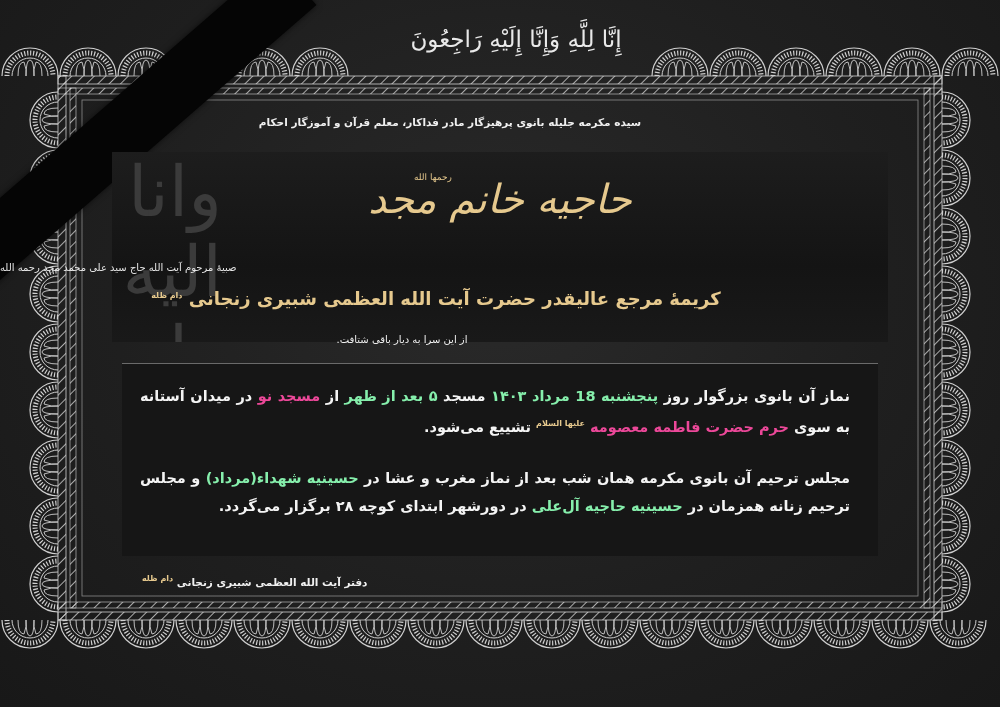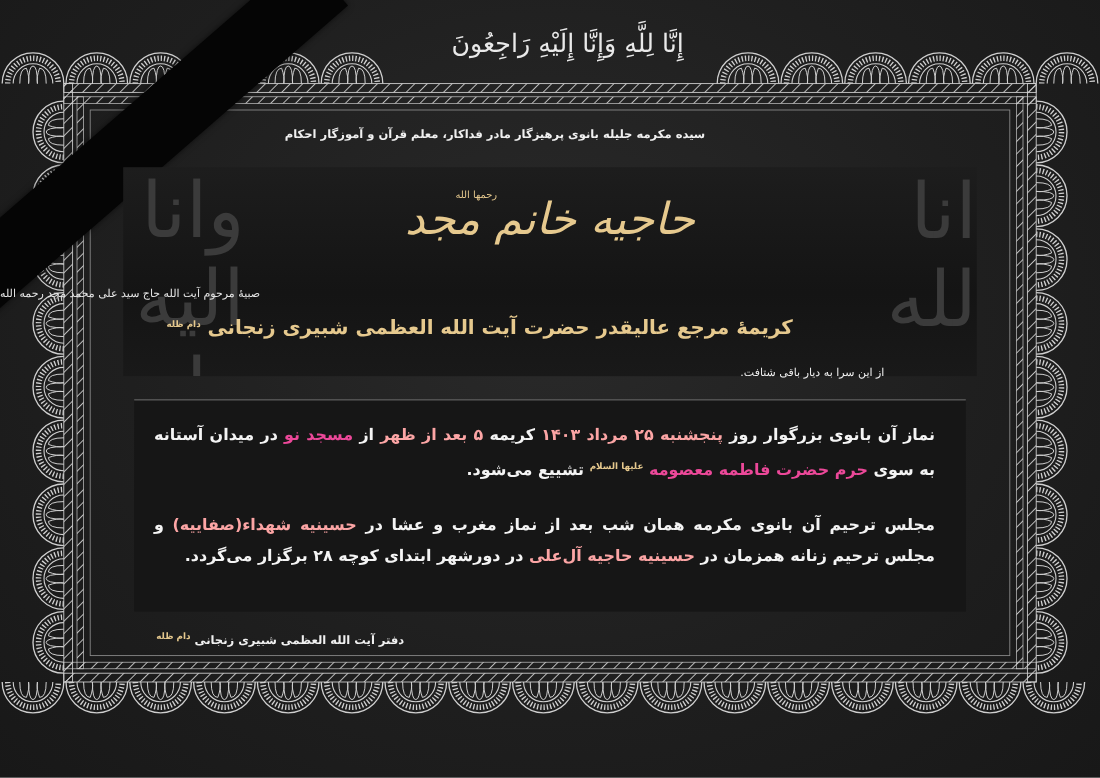--- a/index.html
+++ b/index.html
@@ -183,7 +183,6 @@
 
 <div class="abs banner">
   <div class="callig-left">وانا الیه راجعون</div>
-  <div class="callig-right">انا لله</div>
 </div>
 
 <div class="abs name-honor">رحمها الله</div>

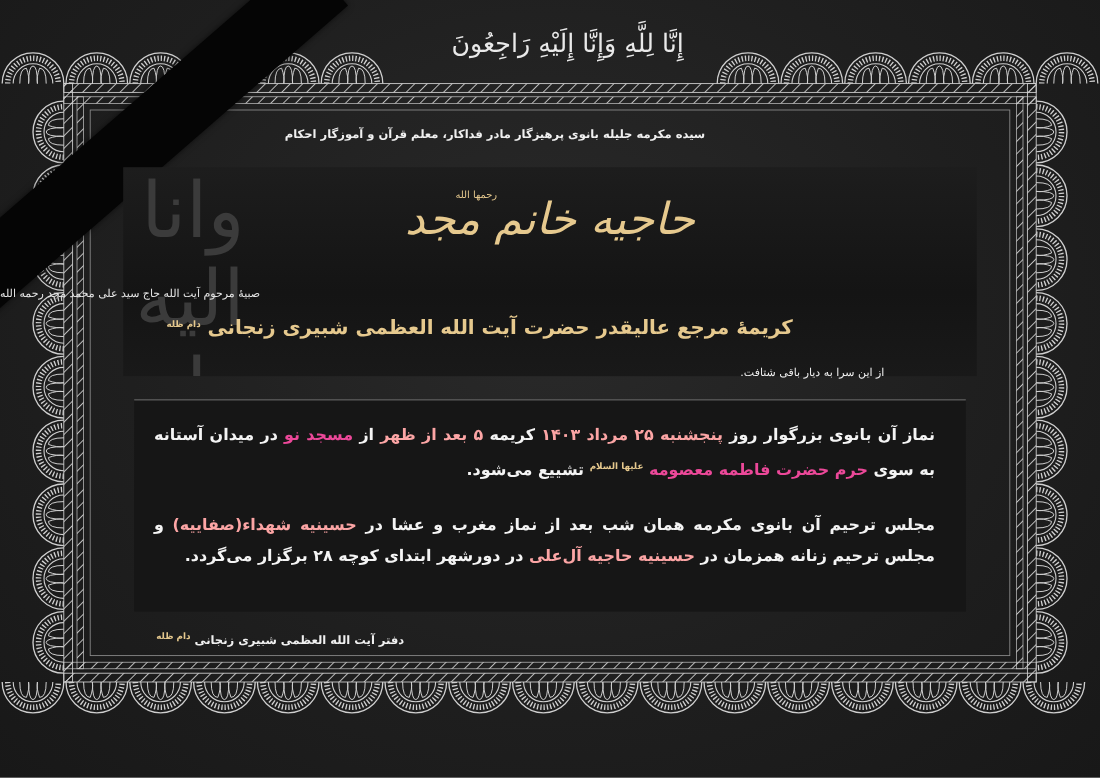--- a/index.html
+++ b/index.html
@@ -65,7 +65,7 @@
   }
   .honor-small { font-size:8px; vertical-align:super; color:#e6c98e; }
   .passed-line {
-    left:0; width:804px; top:334px; text-align:right; direction:rtl;
+    left:0; width:804px; top:334px; text-align:center; direction:rtl;
     font-size:10px; color:#f0f0f0;
   }
 

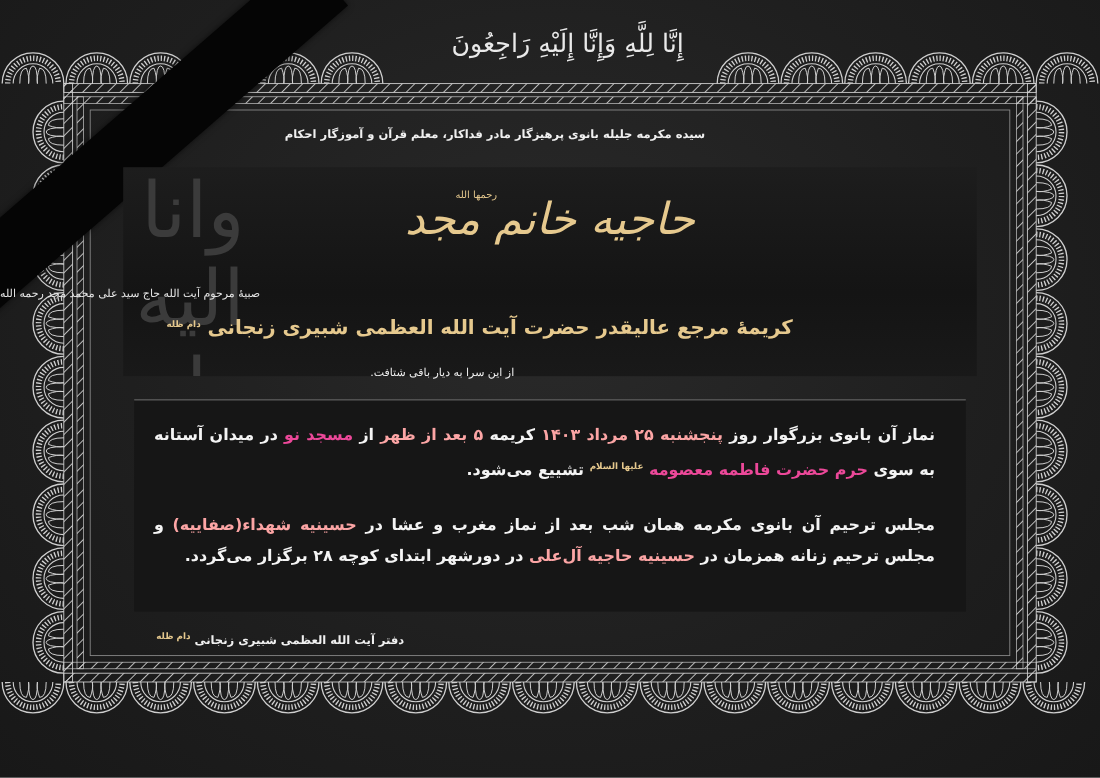--- a/index.html
+++ b/index.html
@@ -81,7 +81,7 @@
   }
   .para1 { top:18px; }
   .para2 { top:100px; }
-  .gold { color:#fca5a5; }
+  .gold { color:#86efac; }
   .strong { color:#ec4899; font-weight:bold; }
 
   .office {

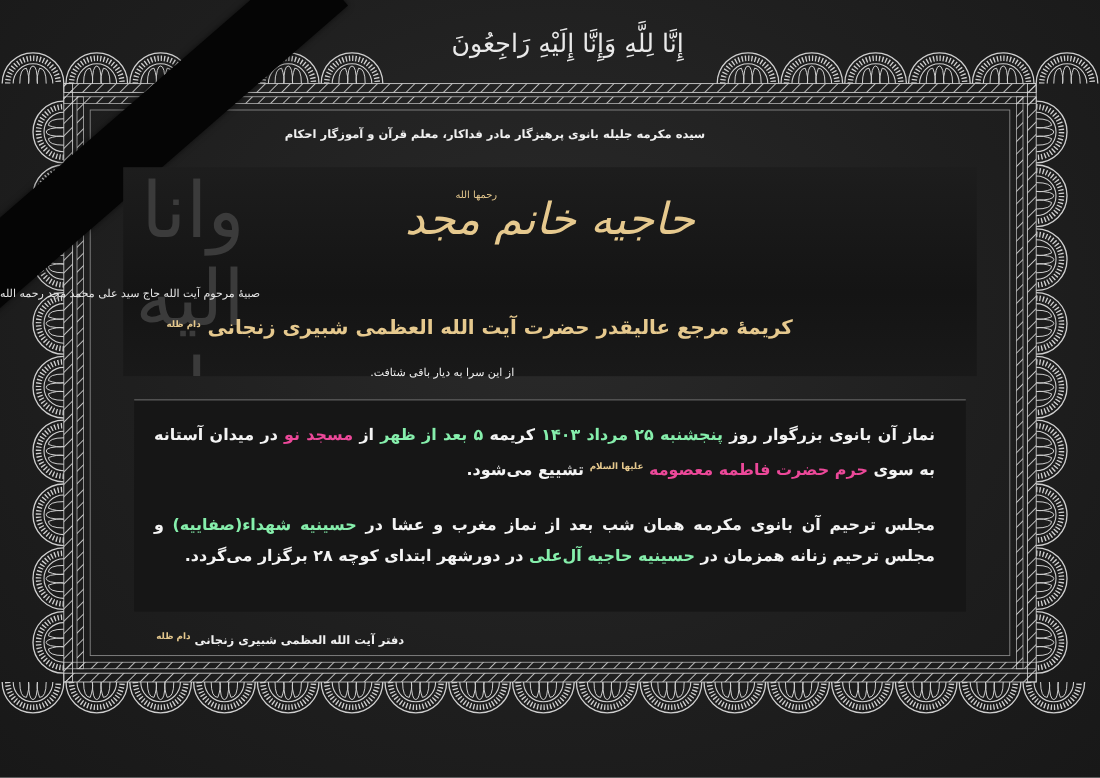--- a/index.html
+++ b/index.html
@@ -199,7 +199,7 @@
 
 <div class="abs info-box">
   <div class="para para1">
-    <span>نماز آن بانوی بزرگوار روز </span><span class="gold">پنجشنبه ۲۵ مرداد ۱۴۰۳</span><span> کریمه </span><span class="gold">۵ بعد از ظهر</span><span> از </span><span class="strong">مسجد نو</span><span> در میدان آستانه به سوی </span><span class="strong">حرم حضرت فاطمه معصومه</span> <span class="honor-small">علیها السلام</span><span> تشییع می‌شود.</span>
+    <span>نماز آن بانوی بزرگوار روز </span><span class="gold">پنجشنبه ۲۵ مرداد ۱۴۰۳</span><span> مسجد </span><span class="gold">۵ بعد از ظهر</span><span> از </span><span class="strong">مسجد نو</span><span> در میدان آستانه به سوی </span><span class="strong">حرم حضرت فاطمه معصومه</span> <span class="honor-small">علیها السلام</span><span> تشییع می‌شود.</span>
   </div>
   <div class="para para2">
     <span>مجلس ترحیم آن بانوی مکرمه همان شب بعد از نماز مغرب و عشا در </span><span class="gold">حسینیه شهداء(صفاییه)</span><span> و مجلس ترحیم زنانه همزمان در </span><span class="gold">حسینیه حاجیه آل‌علی</span><span> در دورشهر ابتدای کوچه ۲۸ برگزار می‌گردد.</span>

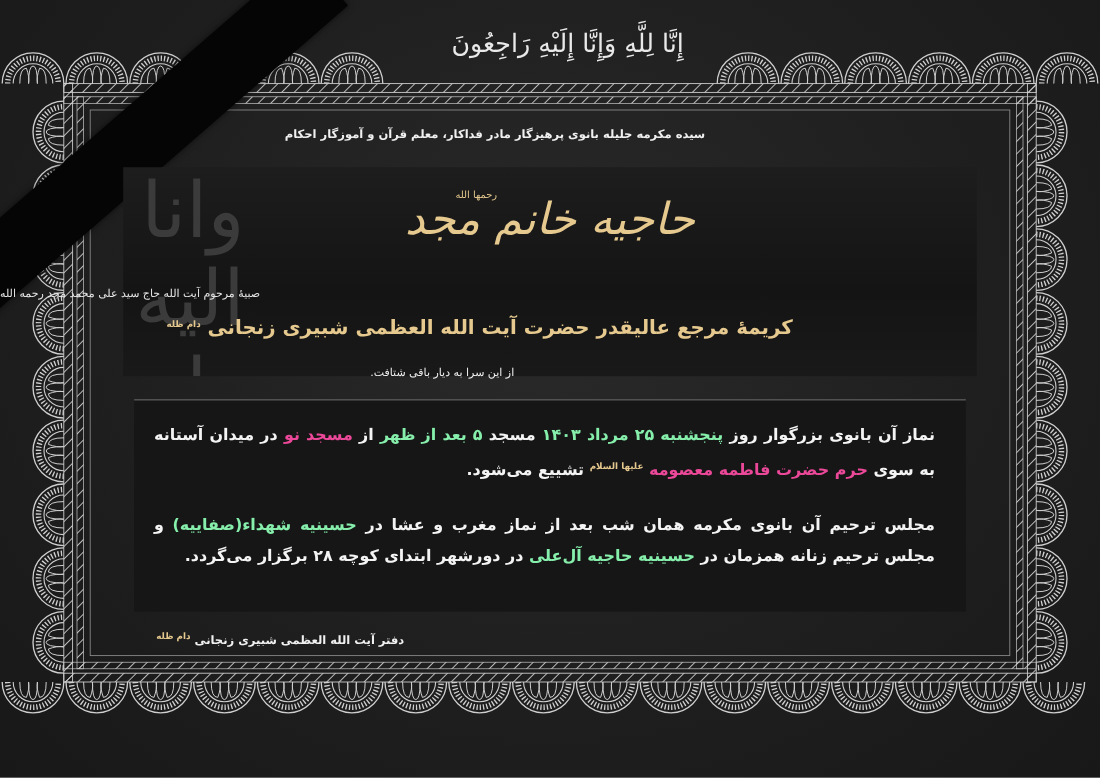--- a/index.html
+++ b/index.html
@@ -199,7 +199,7 @@
 
 <div class="abs info-box">
   <div class="para para1">
-    <span>نماز آن بانوی بزرگوار روز </span><span class="gold">پنجشنبه ۲۵ مرداد ۱۴۰۳</span><span> مسجد </span><span class="gold">۵ بعد از ظهر</span><span> از </span><span class="strong">مسجد نو</span><span> در میدان آستانه به سوی </span><span class="strong">حرم حضرت فاطمه معصومه</span> <span class="honor-small">علیها السلام</span><span> تشییع می‌شود.</span>
+    <span>نماز آن بانوی بزرگوار روز </span><span class="gold">پنجشنبه 18 مرداد ۱۴۰۳</span><span> مسجد </span><span class="gold">۵ بعد از ظهر</span><span> از </span><span class="strong">مسجد نو</span><span> در میدان آستانه به سوی </span><span class="strong">حرم حضرت فاطمه معصومه</span> <span class="honor-small">علیها السلام</span><span> تشییع می‌شود.</span>
   </div>
   <div class="para para2">
     <span>مجلس ترحیم آن بانوی مکرمه همان شب بعد از نماز مغرب و عشا در </span><span class="gold">حسینیه شهداء(صفاییه)</span><span> و مجلس ترحیم زنانه همزمان در </span><span class="gold">حسینیه حاجیه آل‌علی</span><span> در دورشهر ابتدای کوچه ۲۸ برگزار می‌گردد.</span>

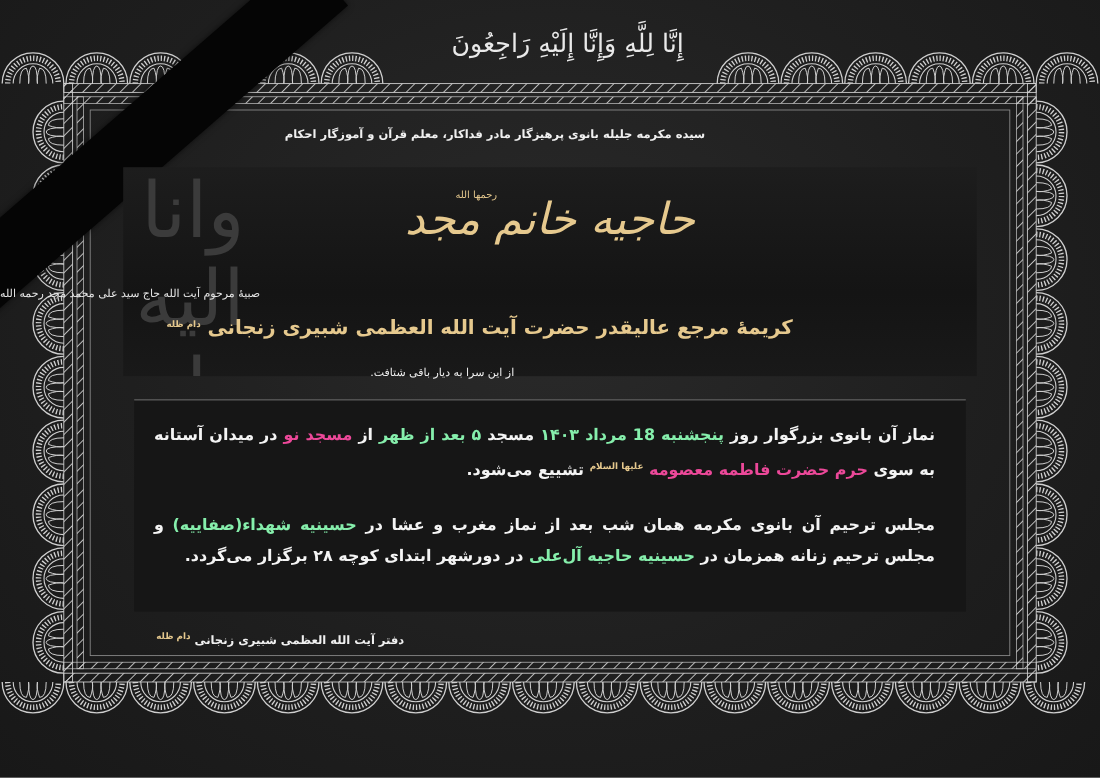--- a/index.html
+++ b/index.html
@@ -202,7 +202,7 @@
     <span>نماز آن بانوی بزرگوار روز </span><span class="gold">پنجشنبه 18 مرداد ۱۴۰۳</span><span> مسجد </span><span class="gold">۵ بعد از ظهر</span><span> از </span><span class="strong">مسجد نو</span><span> در میدان آستانه به سوی </span><span class="strong">حرم حضرت فاطمه معصومه</span> <span class="honor-small">علیها السلام</span><span> تشییع می‌شود.</span>
   </div>
   <div class="para para2">
-    <span>مجلس ترحیم آن بانوی مکرمه همان شب بعد از نماز مغرب و عشا در </span><span class="gold">حسینیه شهداء(صفاییه)</span><span> و مجلس ترحیم زنانه همزمان در </span><span class="gold">حسینیه حاجیه آل‌علی</span><span> در دورشهر ابتدای کوچه ۲۸ برگزار می‌گردد.</span>
+    <span>مجلس ترحیم آن بانوی مکرمه همان شب بعد از نماز مغرب و عشا در </span><span class="gold">حسینیه شهداء(مرداد)</span><span> و مجلس ترحیم زنانه همزمان در </span><span class="gold">حسینیه حاجیه آل‌علی</span><span> در دورشهر ابتدای کوچه ۲۸ برگزار می‌گردد.</span>
   </div>
 </div>
 

